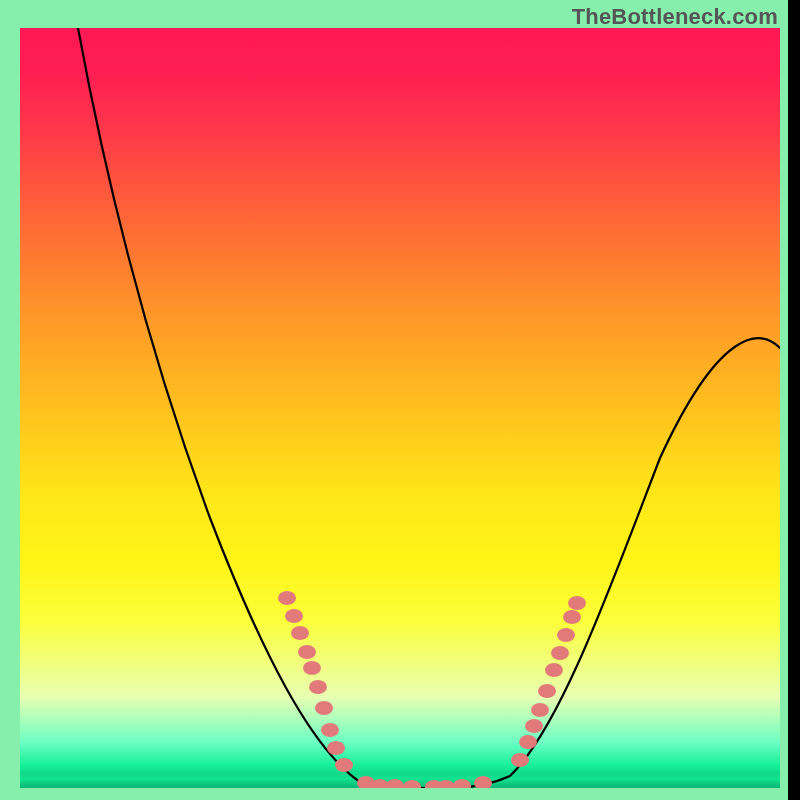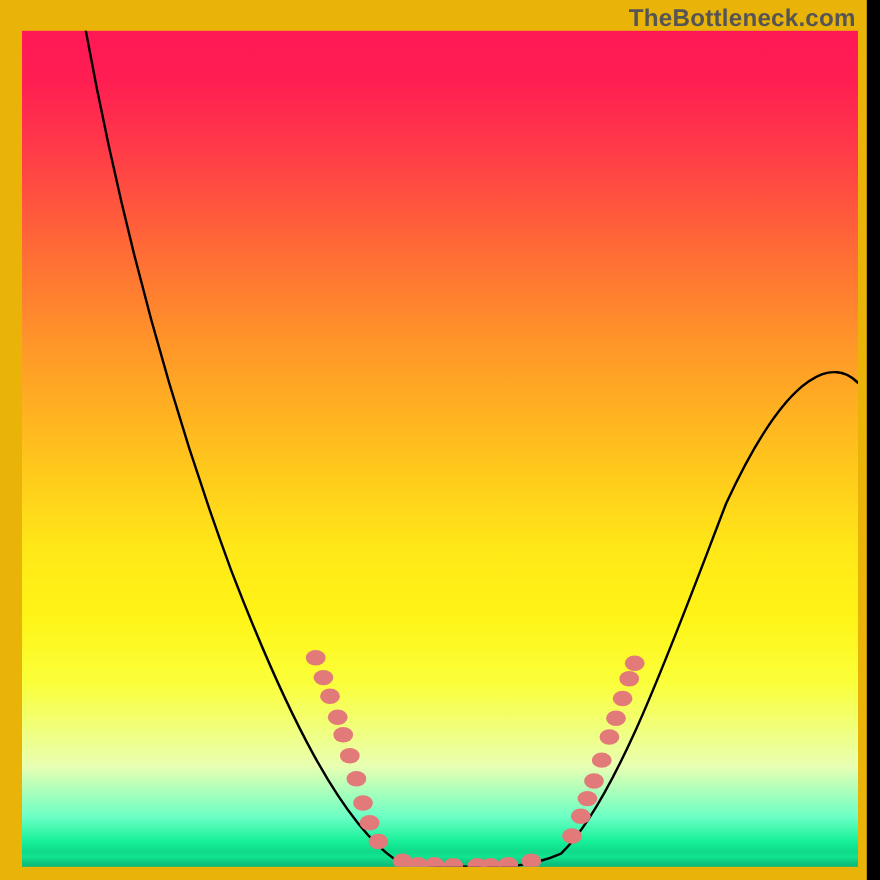--- a/index.html
+++ b/index.html
@@ -8,7 +8,7 @@
     position: relative;
     width: 788px;
     height: 800px;
-    background: #eab308;
+    background: #86efac;
   }
   .watermark {
     position: absolute;

